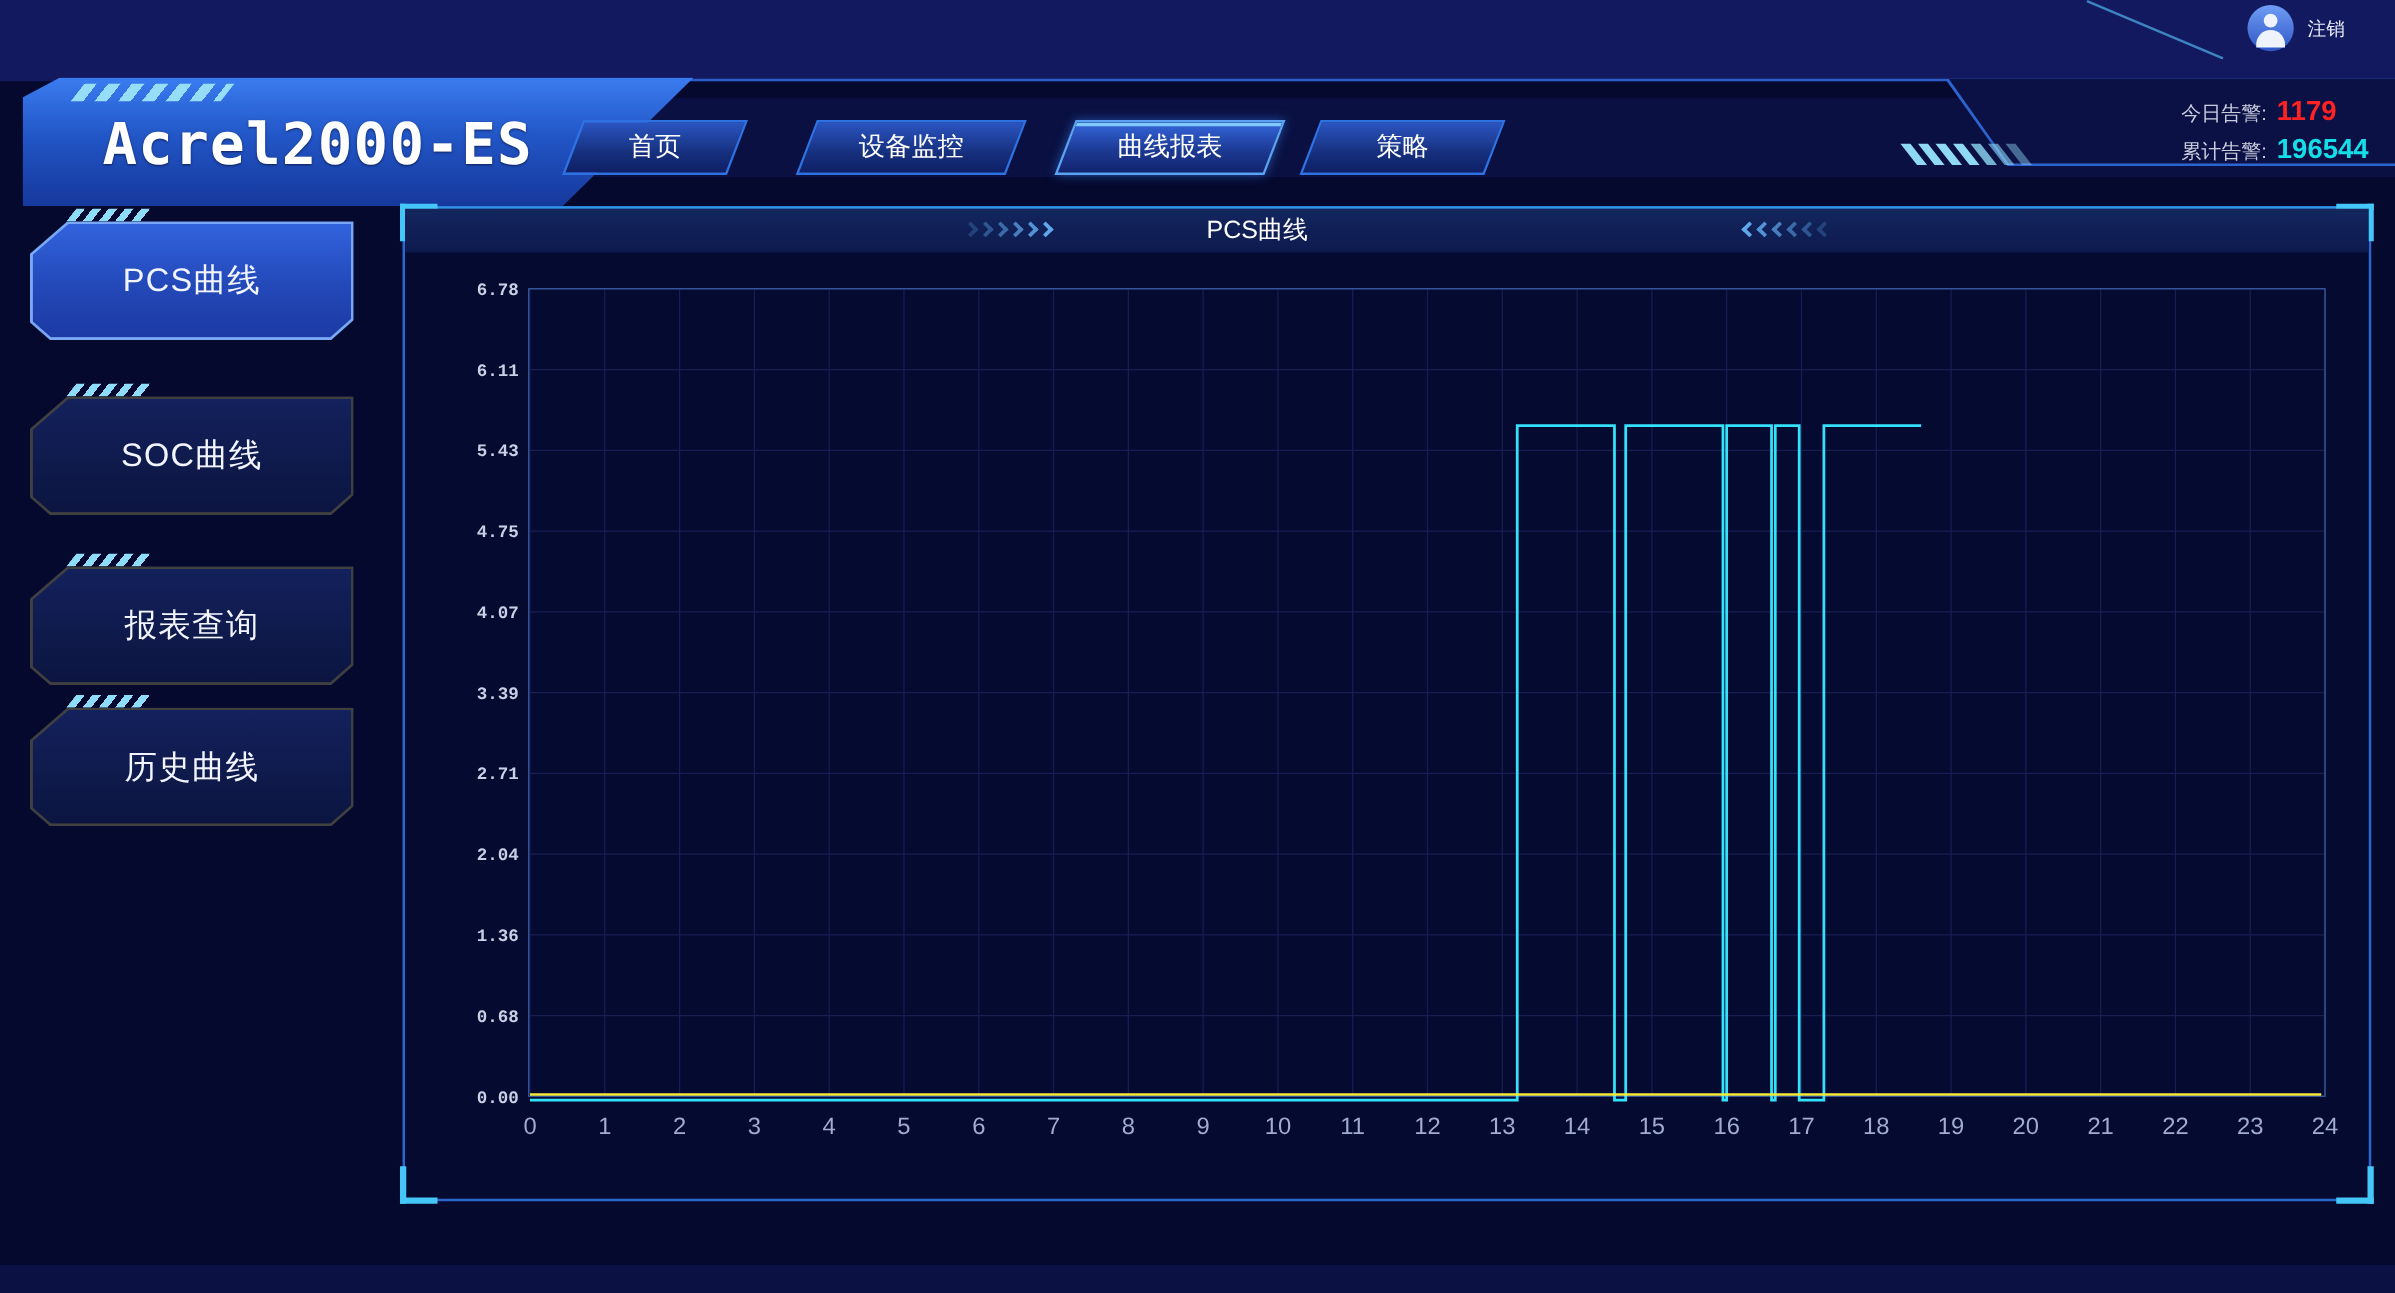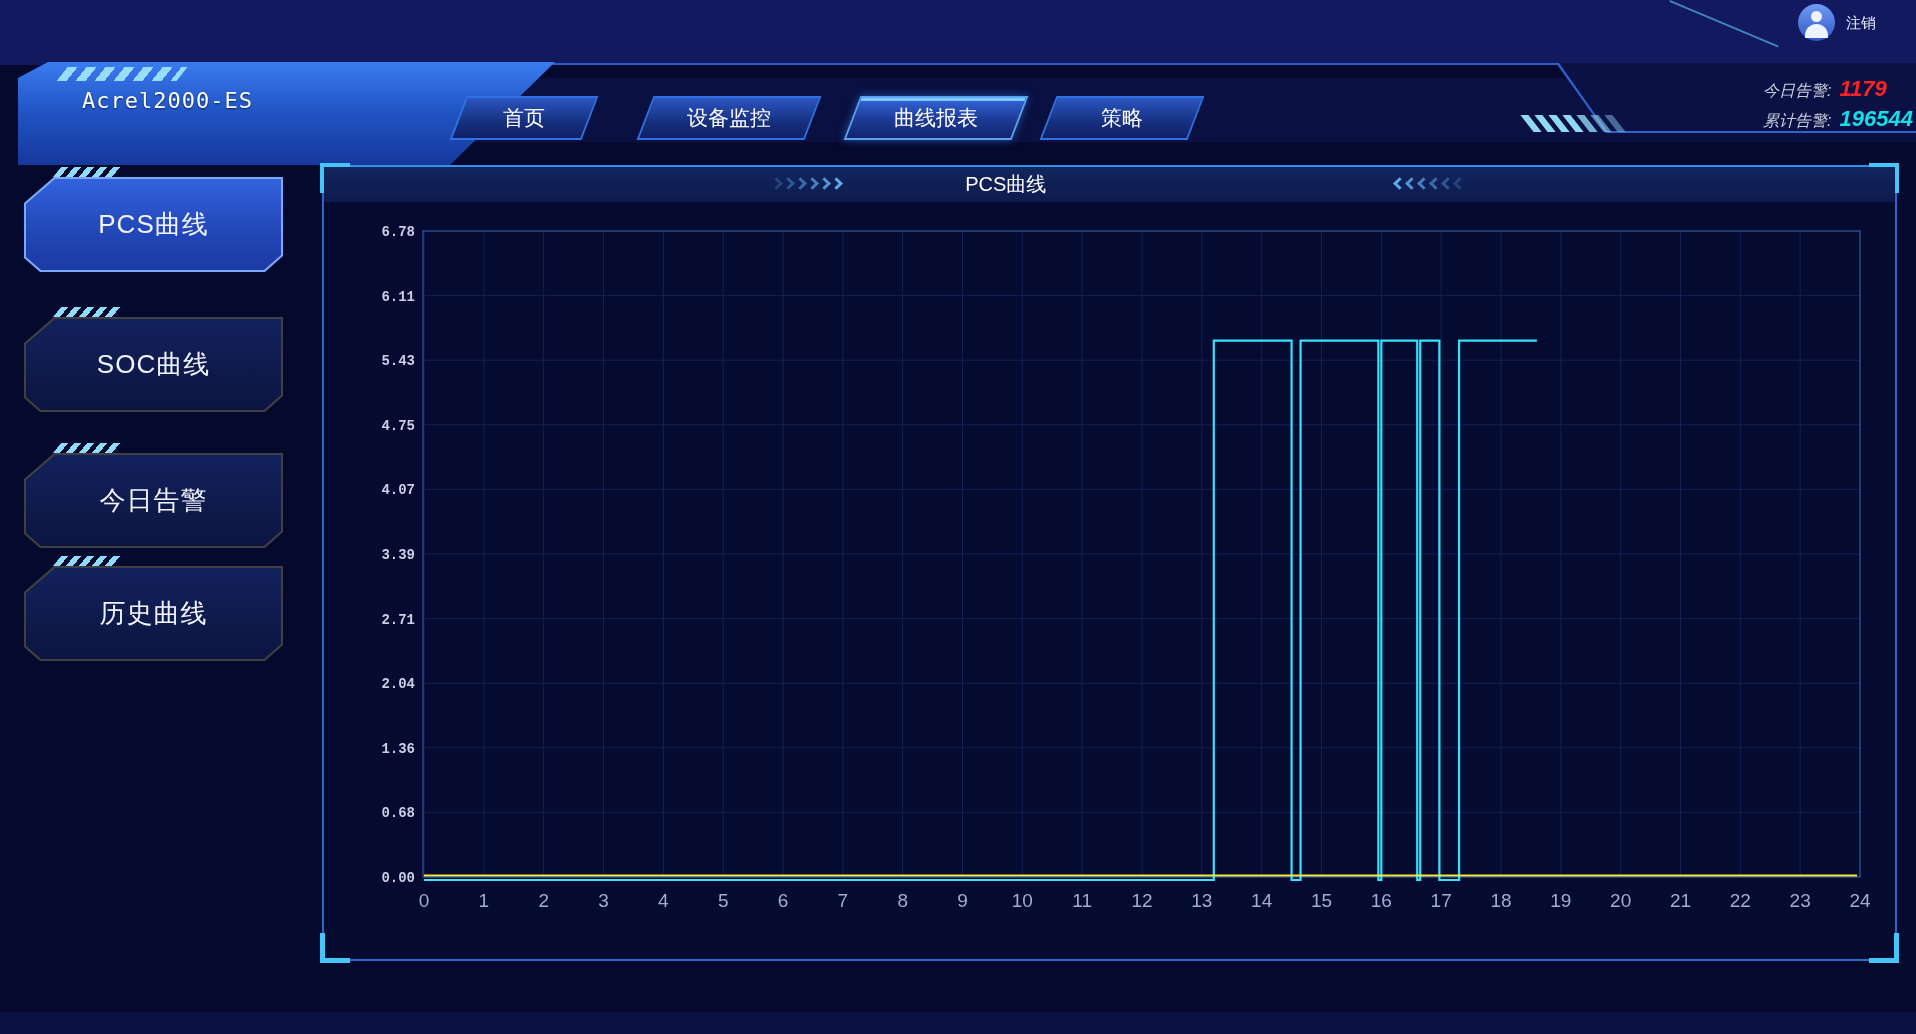--- a/index.html
+++ b/index.html
@@ -30,7 +30,7 @@
                   transform:skewX(-38deg);
                   background:repeating-linear-gradient(90deg,#96def8 0 10px,rgba(0,0,0,0) 10px 19px); }
   .logo-text { position:absolute; left:64px; top:26px; font-family:"DejaVu Sans Mono", monospace;
-               font-weight:normal; font-size:22px; letter-spacing:1px; color:#ffffff;
+               font-weight:bold; font-size:46px; letter-spacing:1px; color:#ffffff;
                text-shadow:0 1px 2px rgba(0,0,20,.6); }
 
   .nav-tab { position:absolute; top:96px; height:44px; border:2px solid #2e71e2;

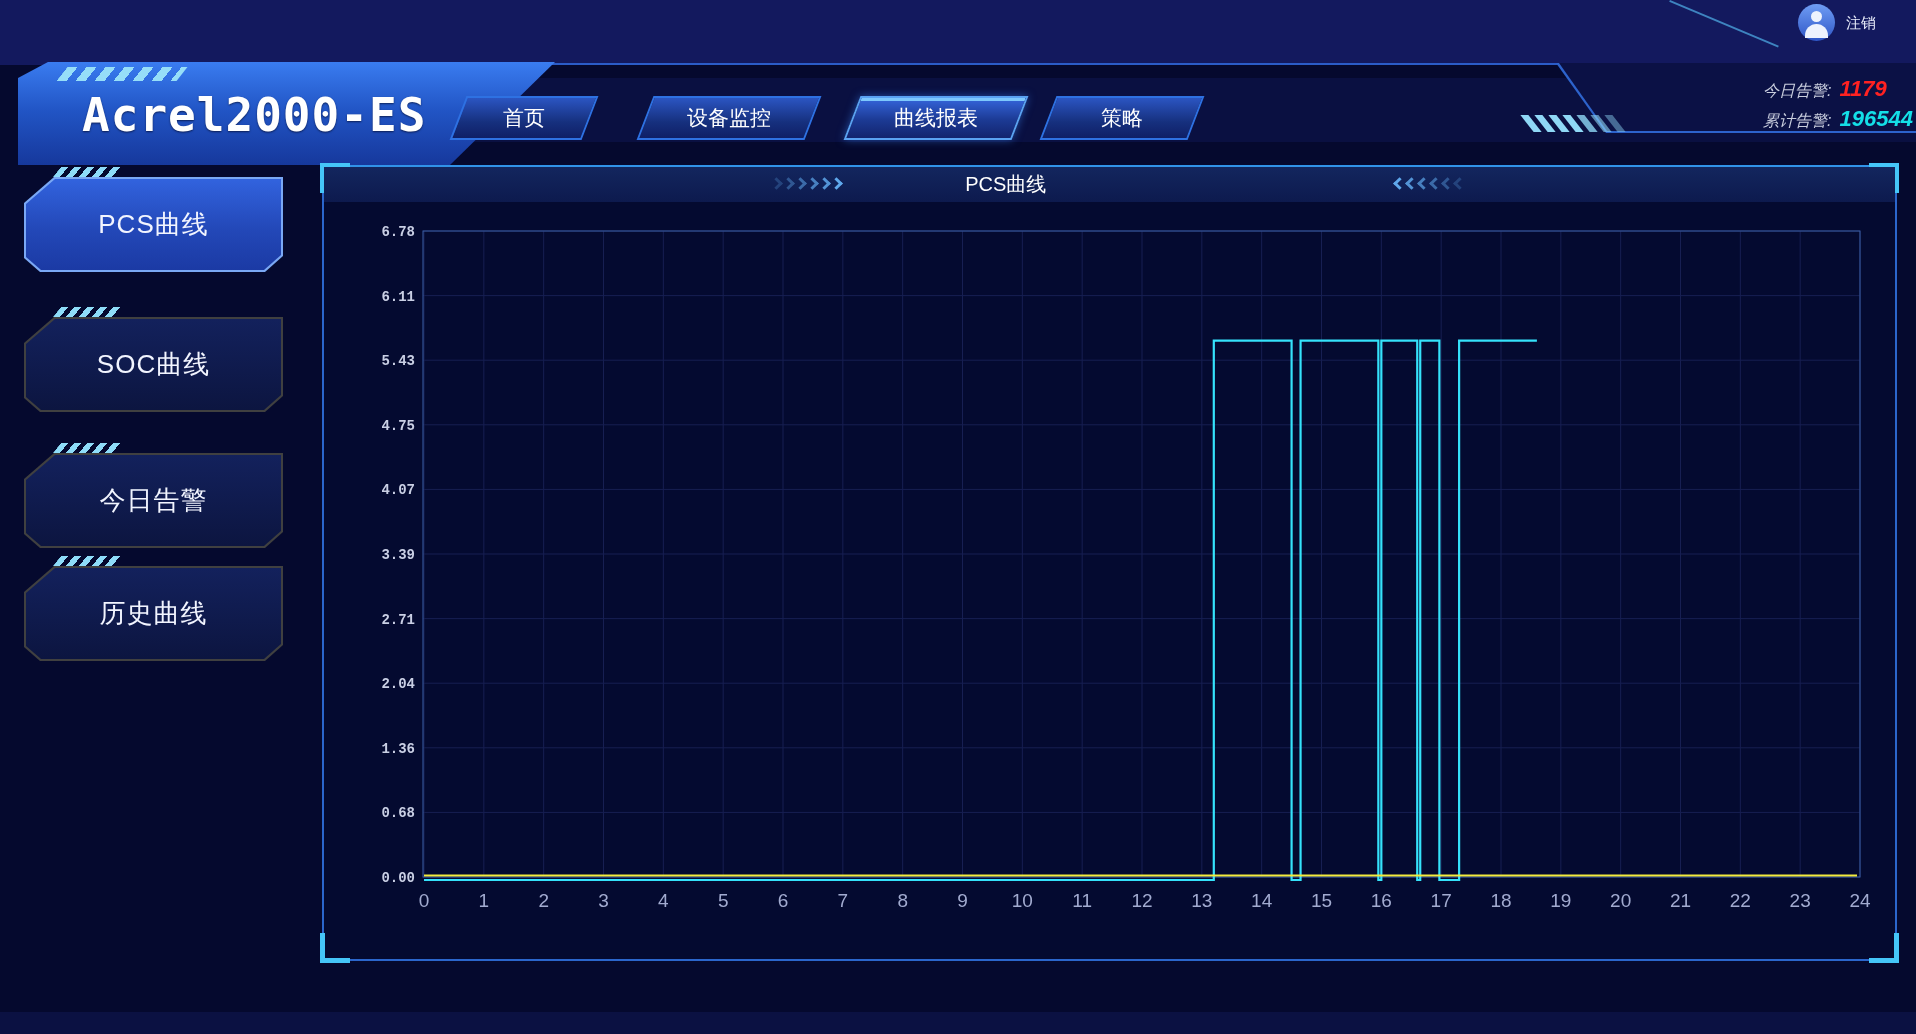--- a/index.html
+++ b/index.html
@@ -50,7 +50,7 @@
                   clip-path:polygon(0 0, 100% 0, 100% 100%, 50px 100%); }
   .alarm-fill { position:absolute; left:0; top:0; right:0; bottom:2px; background:#0b1145;
                 clip-path:polygon(3px 0, 100% 0, 100% 100%, 51px 100%); }
-  .alarm-row { position:absolute; left:207px; white-space:nowrap;font-style:italic; }
+  .alarm-row { position:absolute; left:189px; white-space:nowrap; }
   .alarm-row.r1 { top:13px; }
   .alarm-row.r2 { top:43px; }
   .alarm-label { font-size:16px; color:#c9cede; }

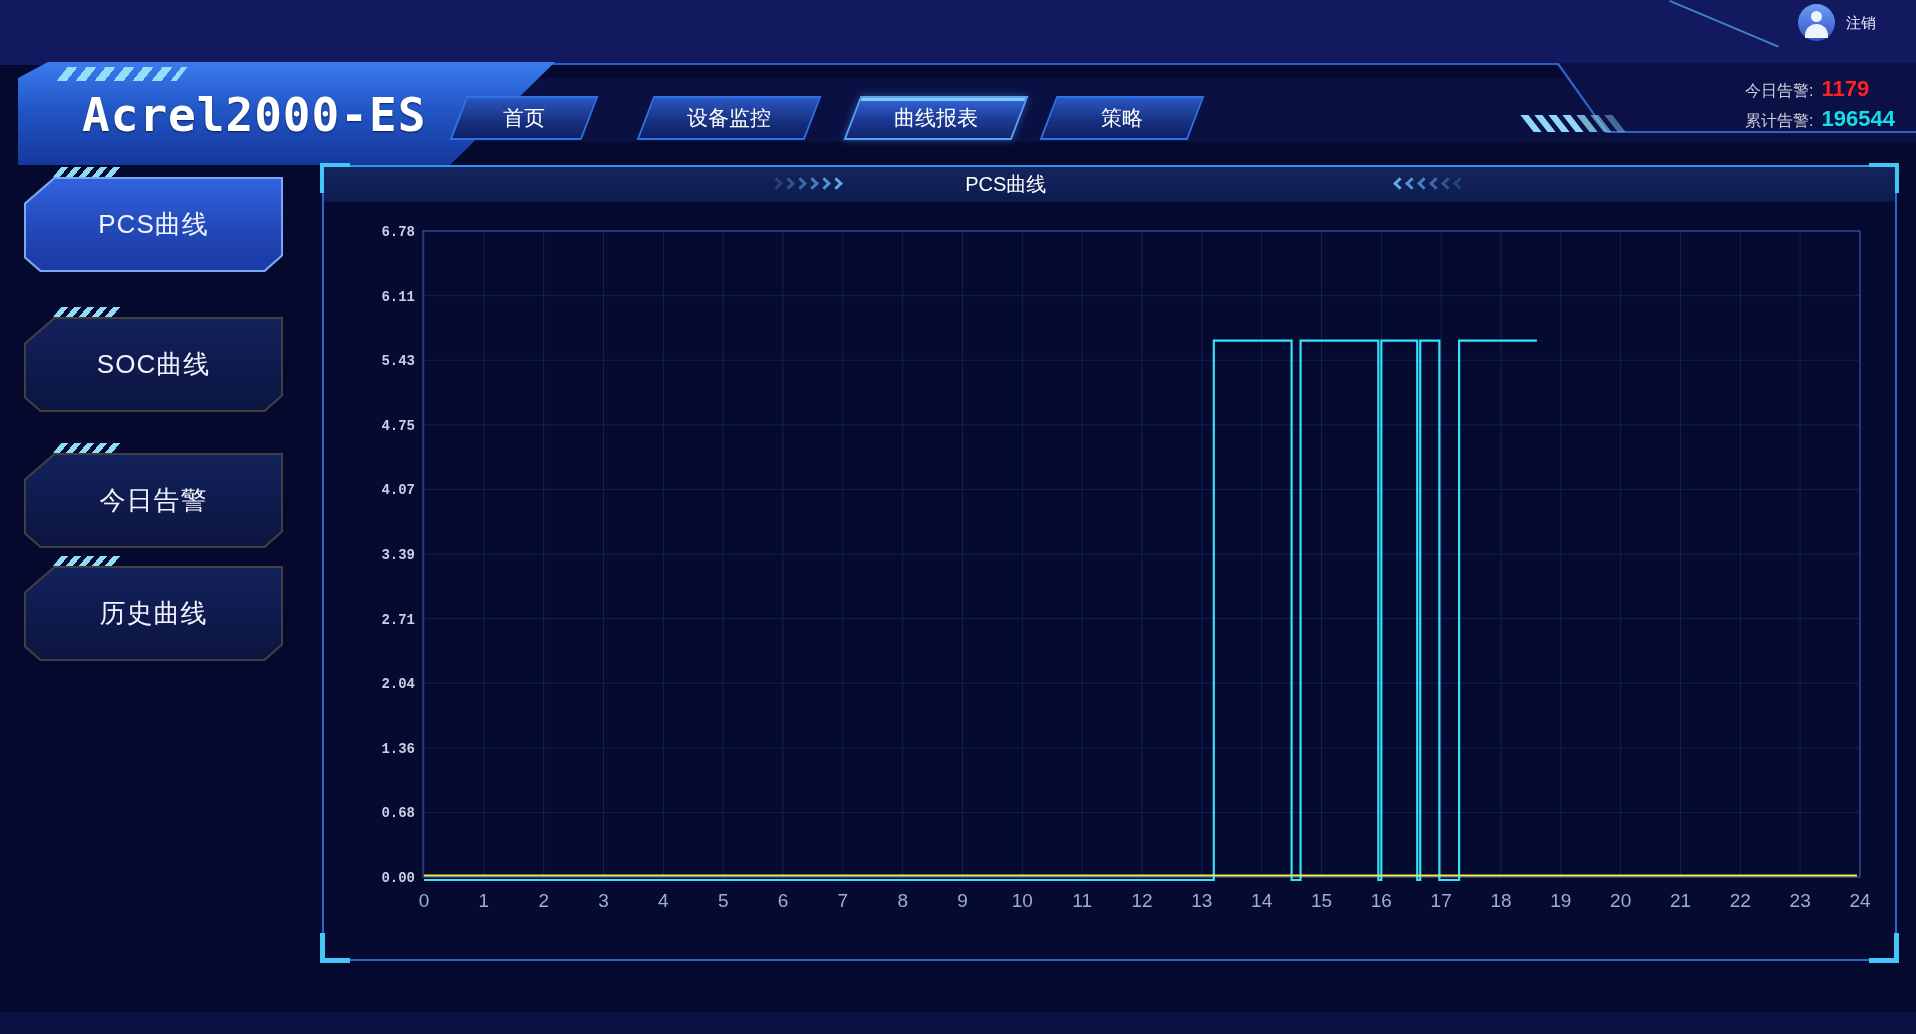--- a/index.html
+++ b/index.html
@@ -183,7 +183,7 @@
   <div class="side-group g2">
     <div class="stripes"></div>
     <div class="sbtn">
-      <span>今日告警</span>
+      <span>报表查询</span>
     </div>
   </div>
   <div class="side-group g3">

